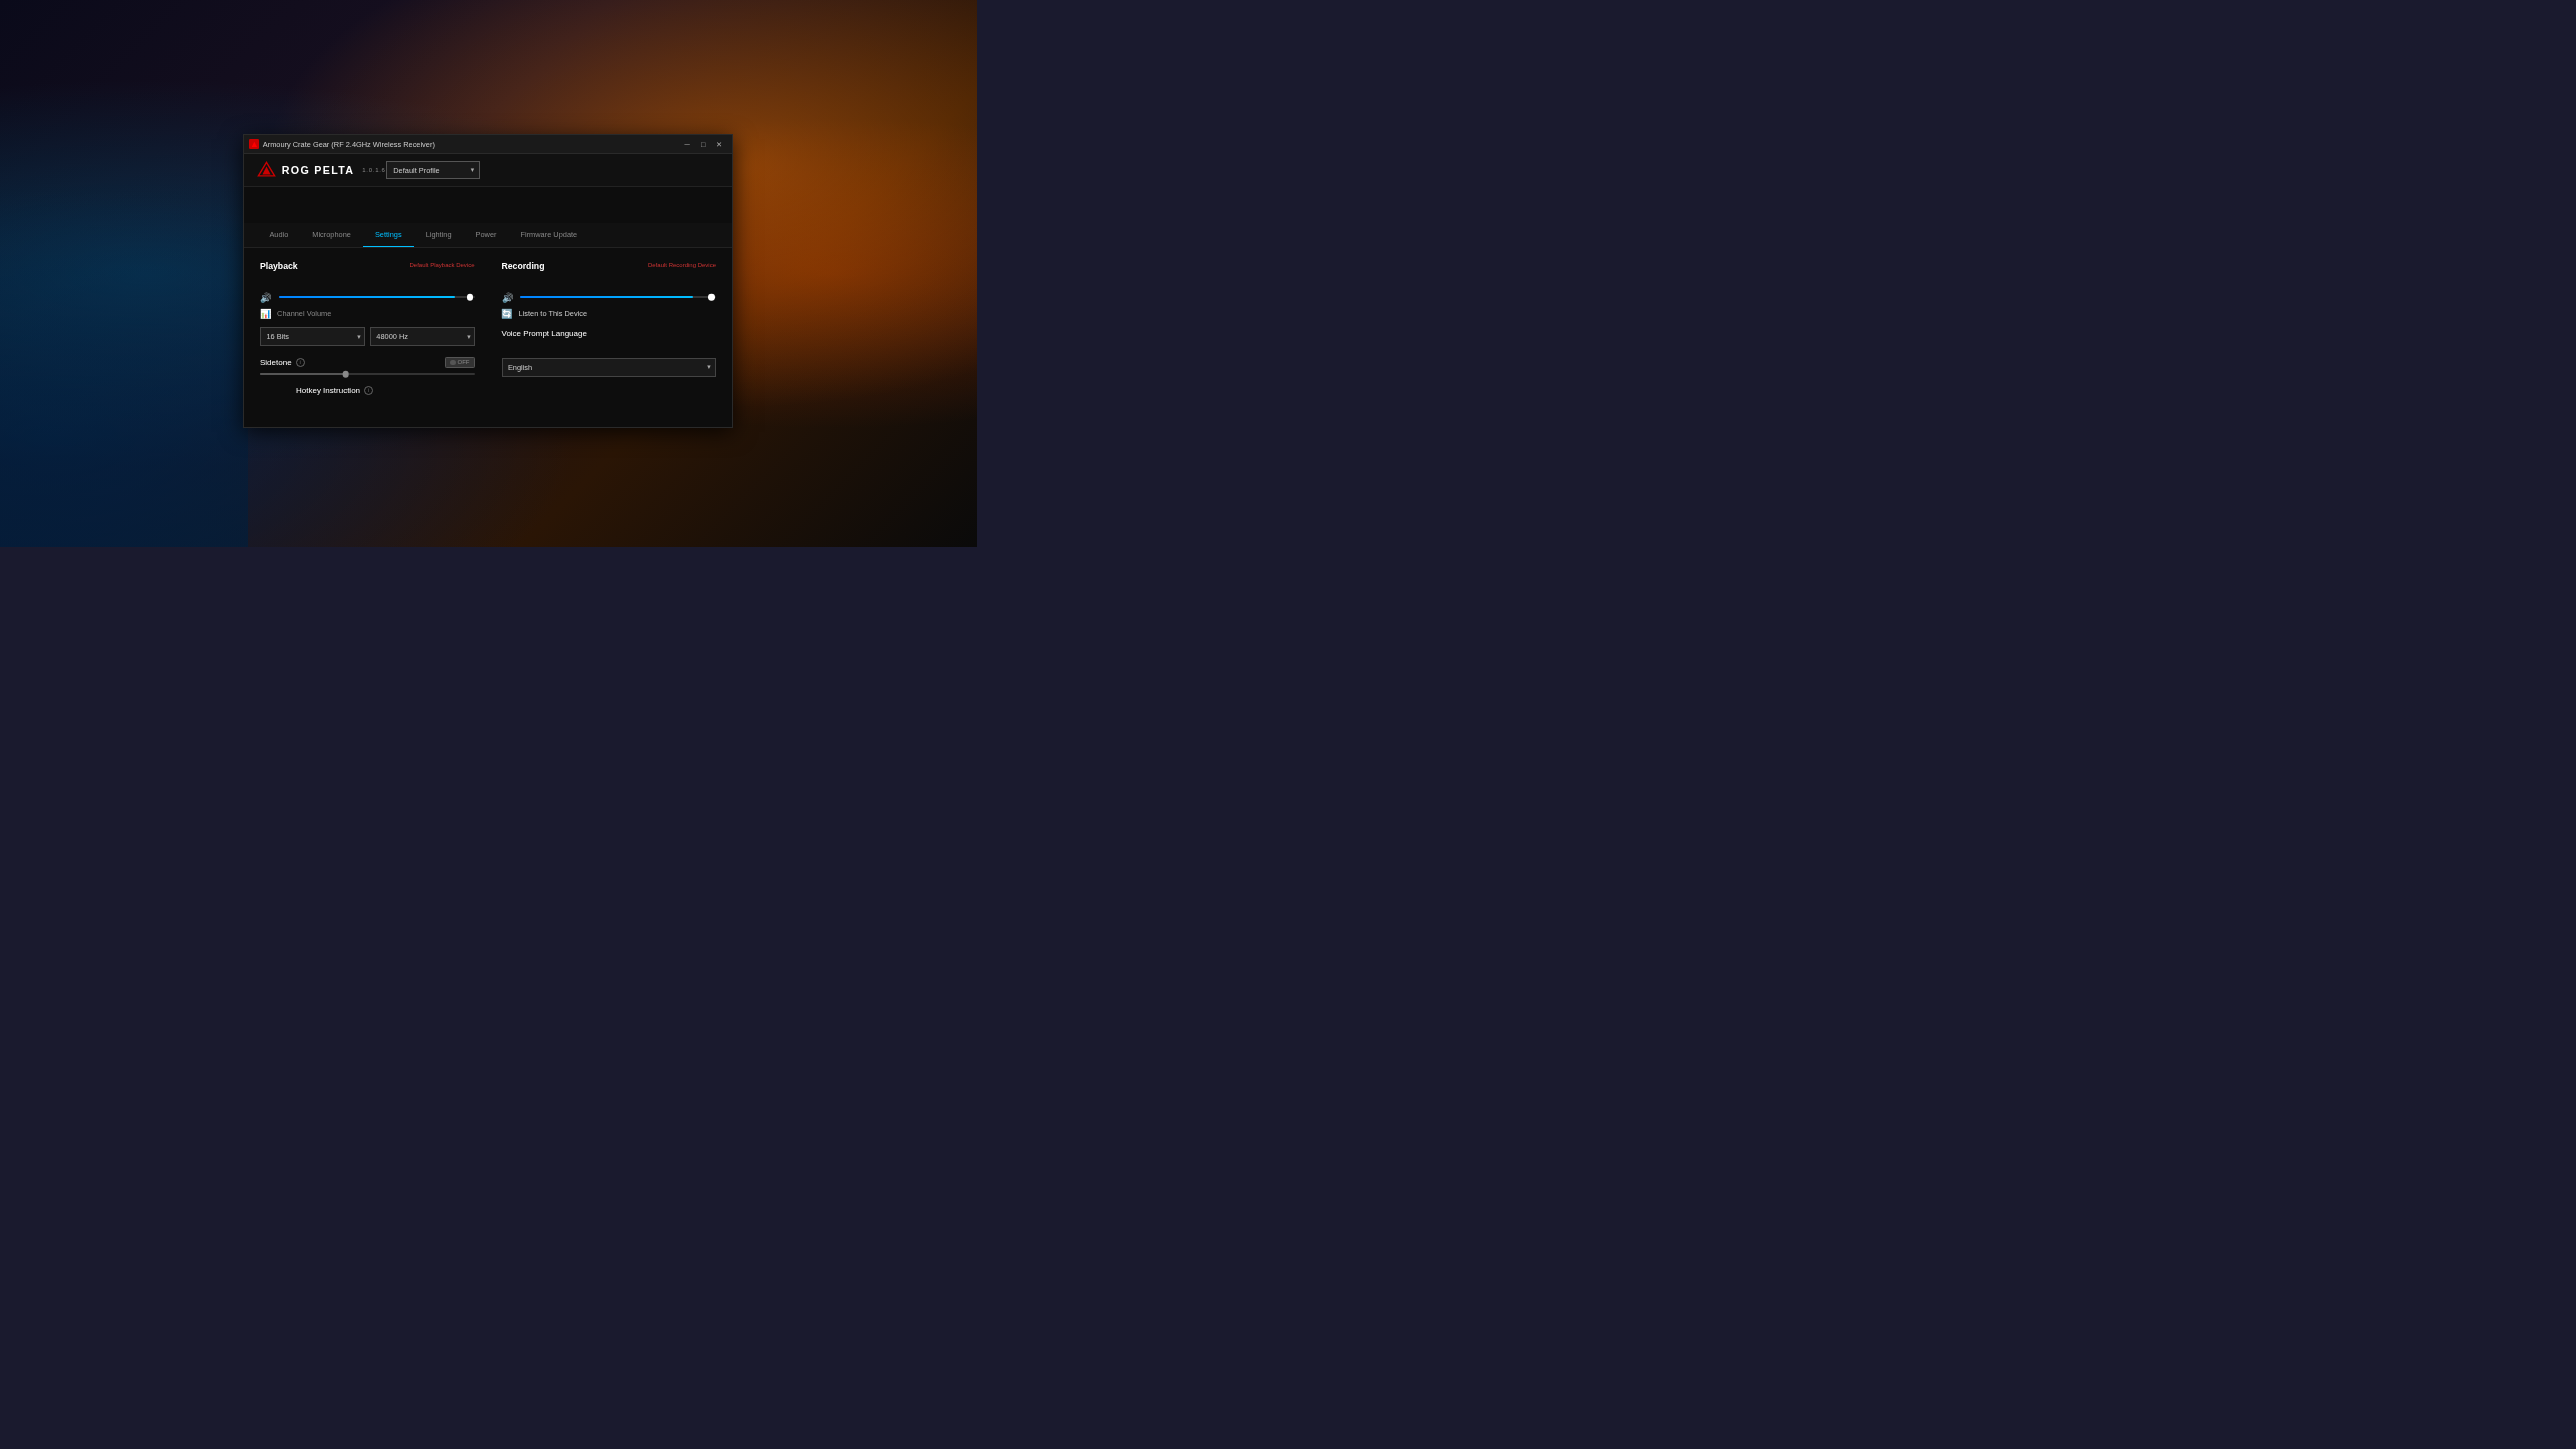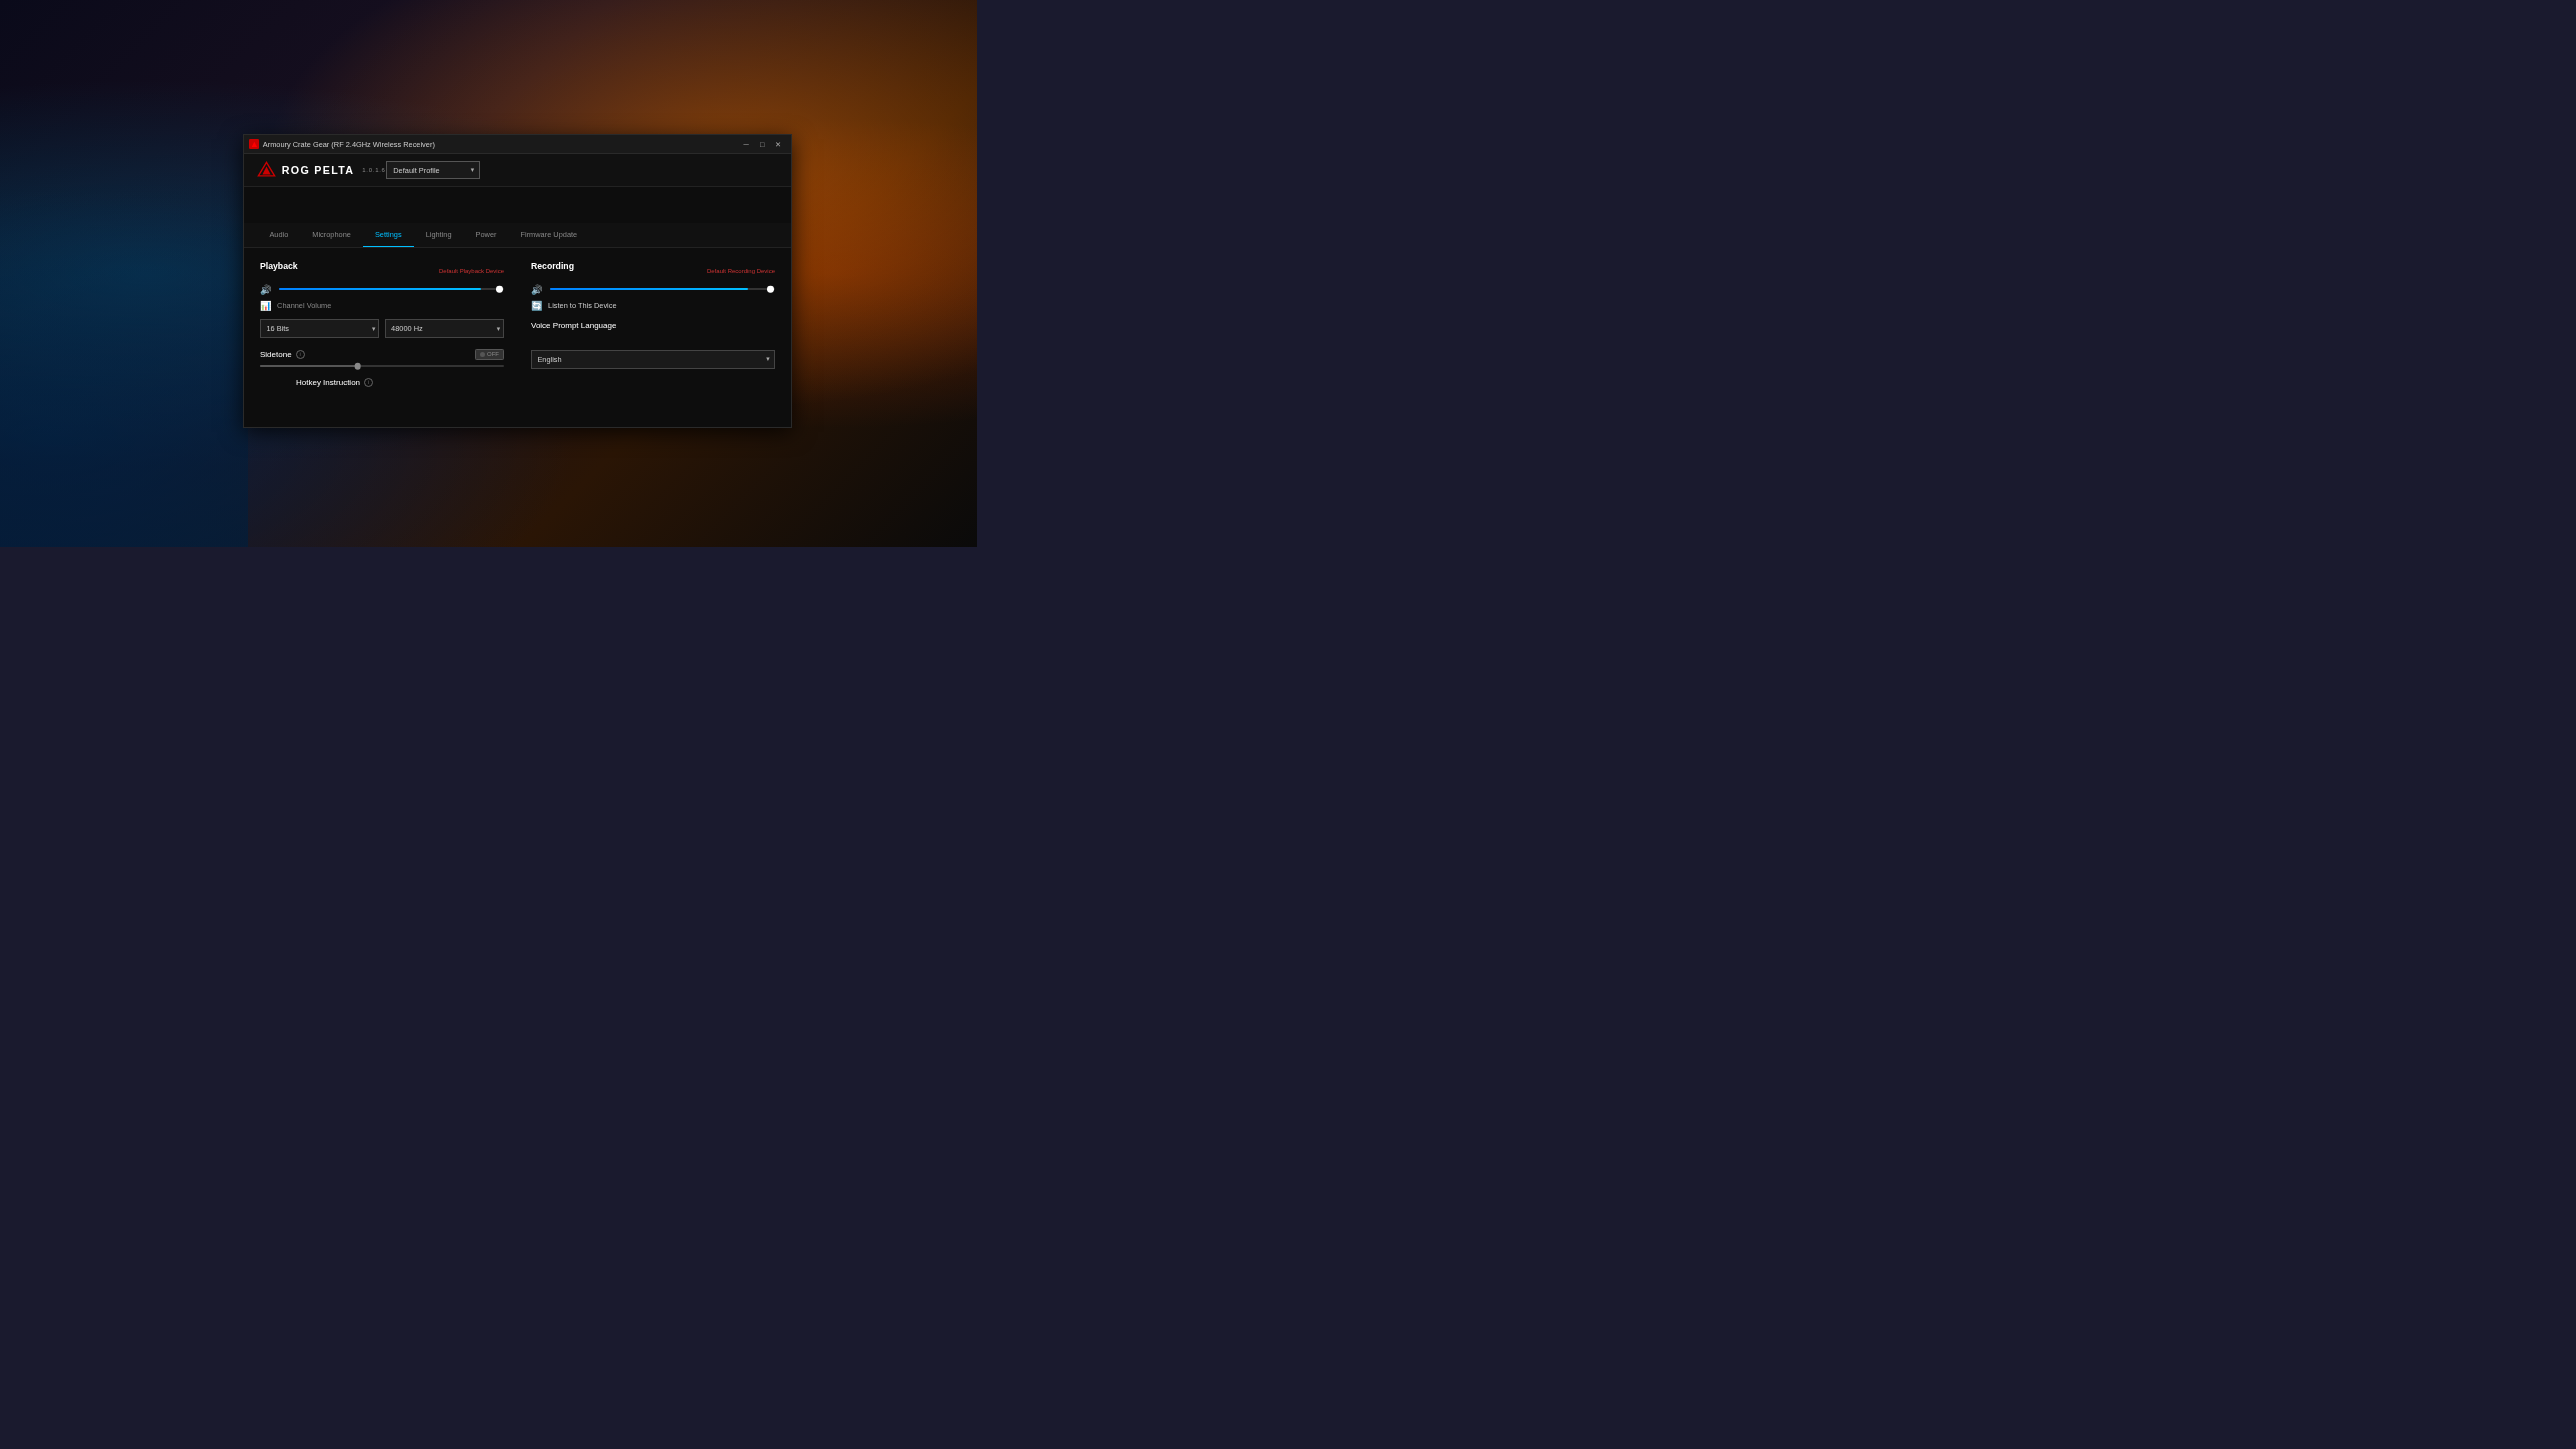--- a/index.html
+++ b/index.html
@@ -40,7 +40,7 @@
       position: absolute;
       left: 243px;
       top: 134px;
-      width: 549px;
+      width: 490px;
       height: 294px;
       background: #0d0d0d;
       border: 0.7px solid #2a2a2a;

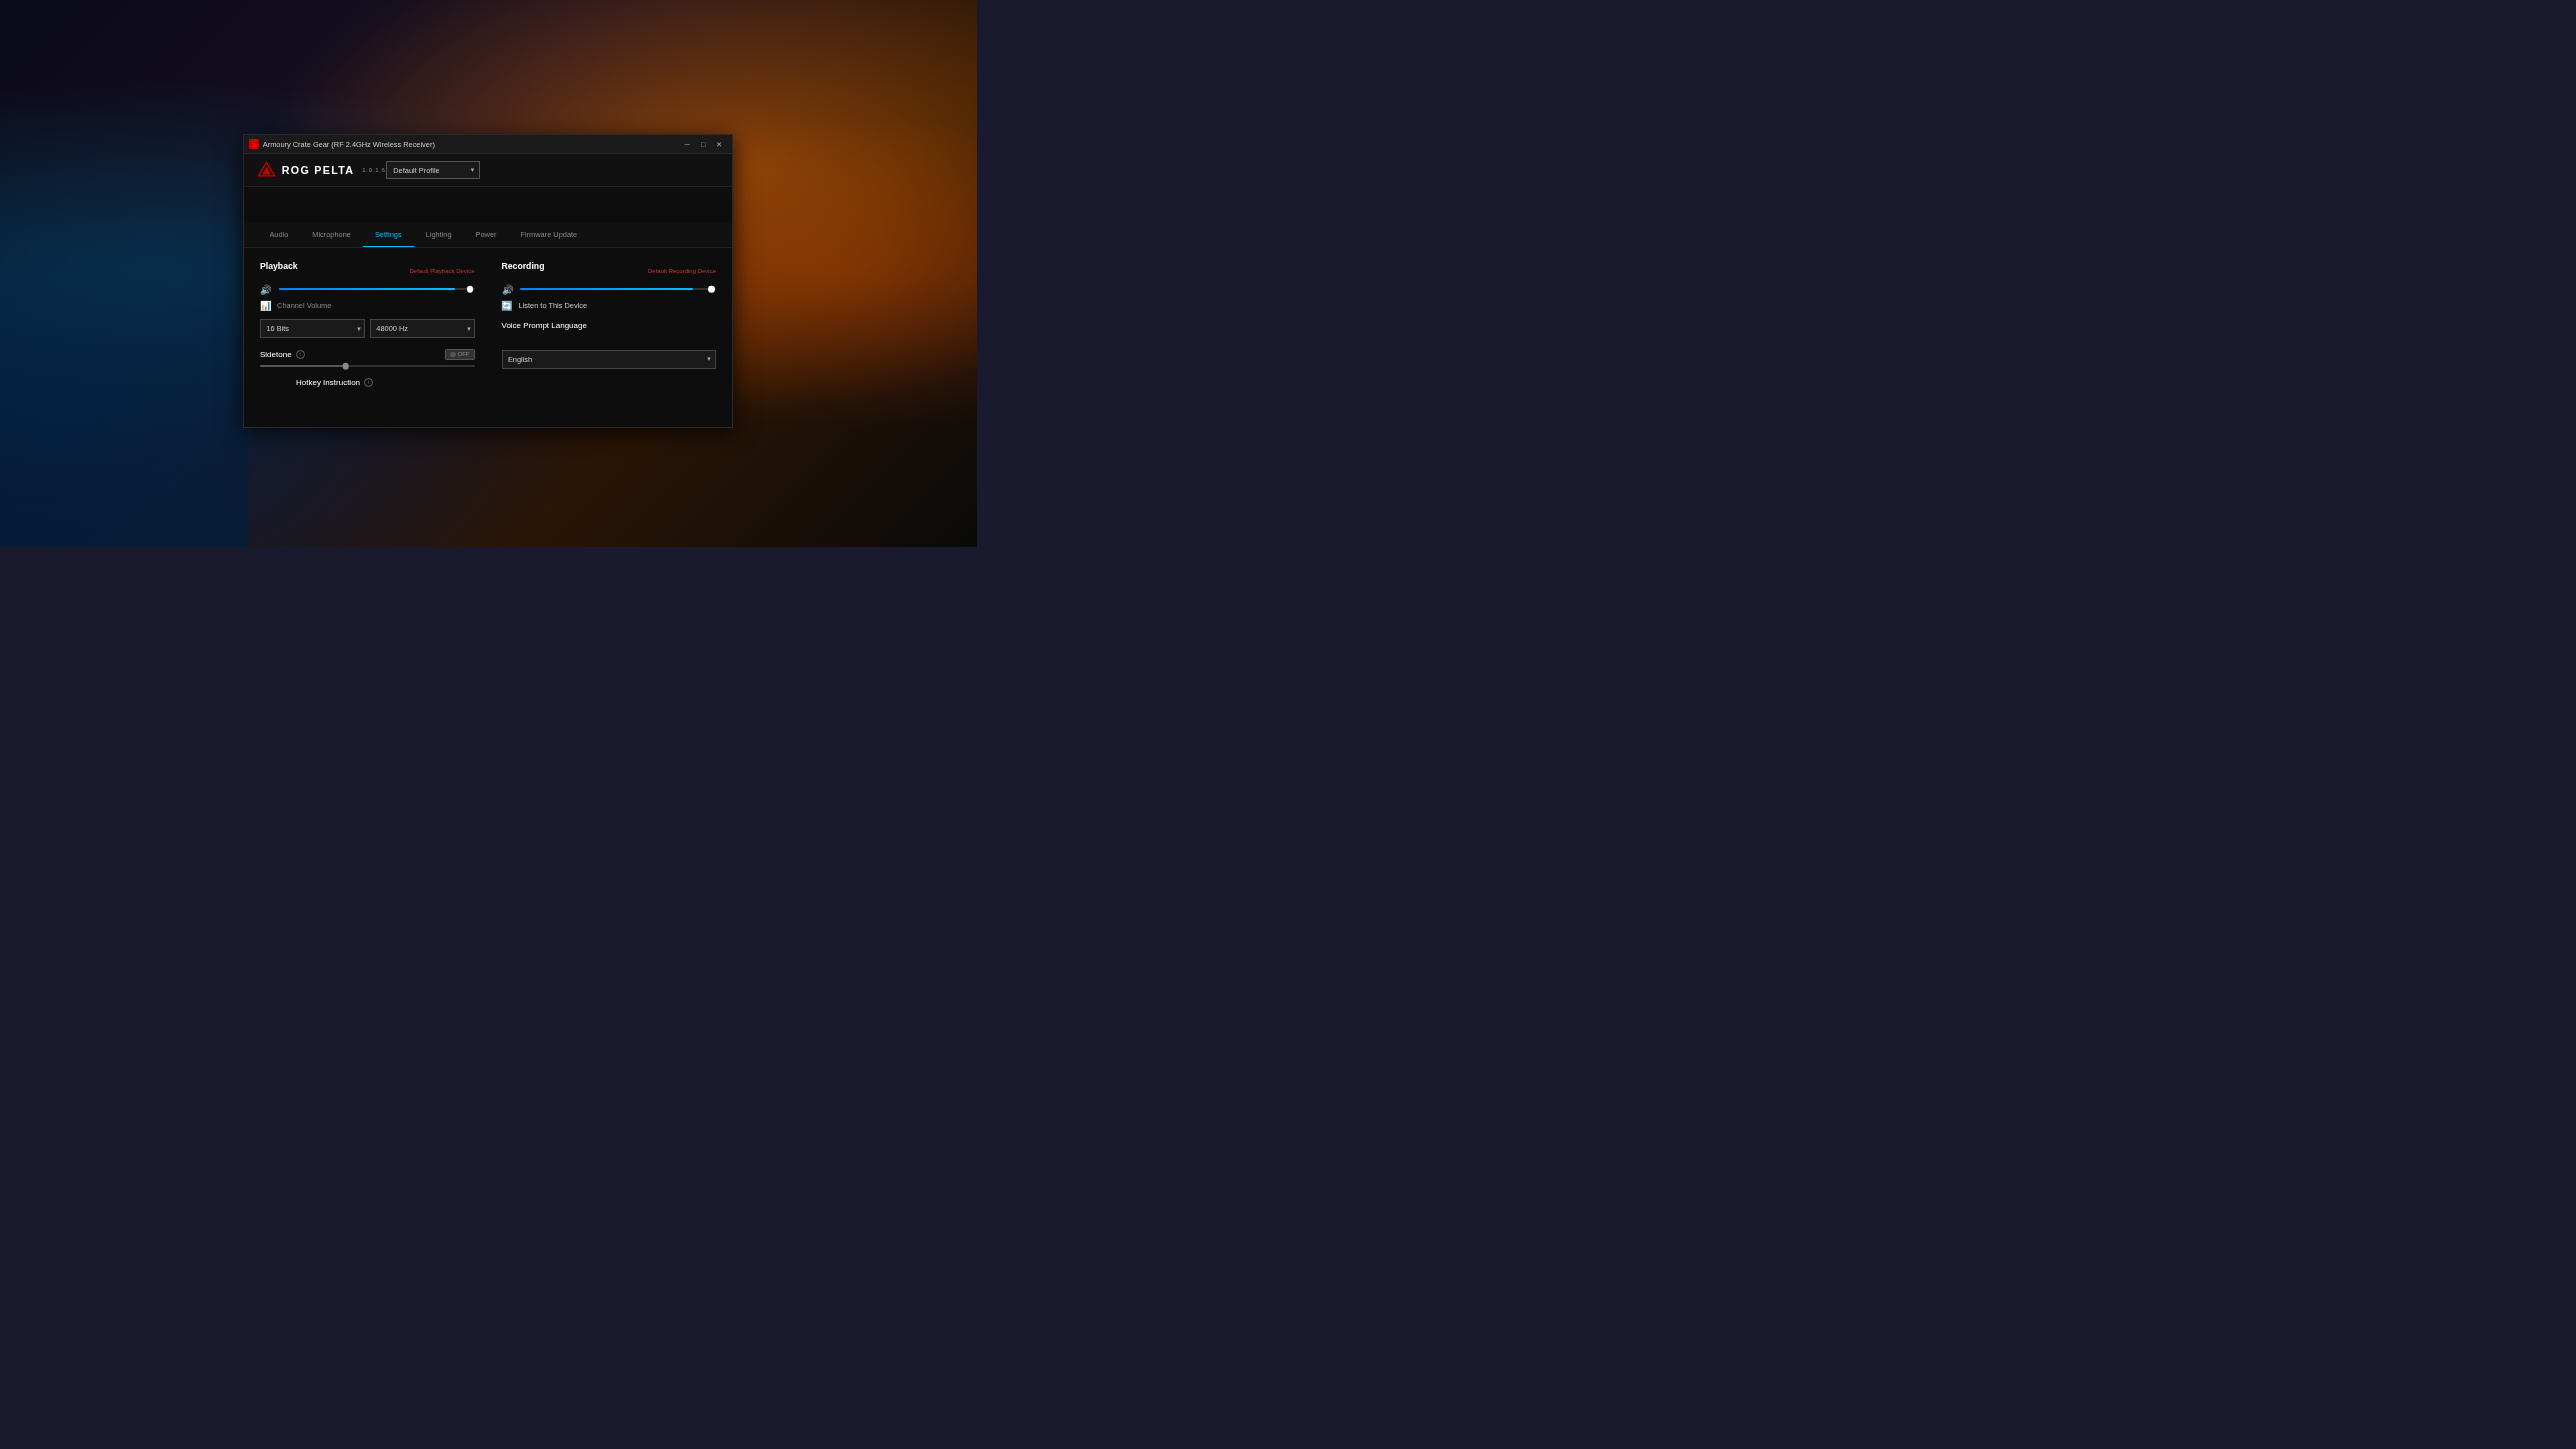--- a/index.html
+++ b/index.html
@@ -209,8 +209,8 @@
     .section-header {
       display: flex;
       justify-content: space-between;
-      align-items: flex-end;
-      margin-bottom: 10px;
+      align-items: flex-start;
+      margin-bottom: 18px;
     }
 
     .volume-row {

